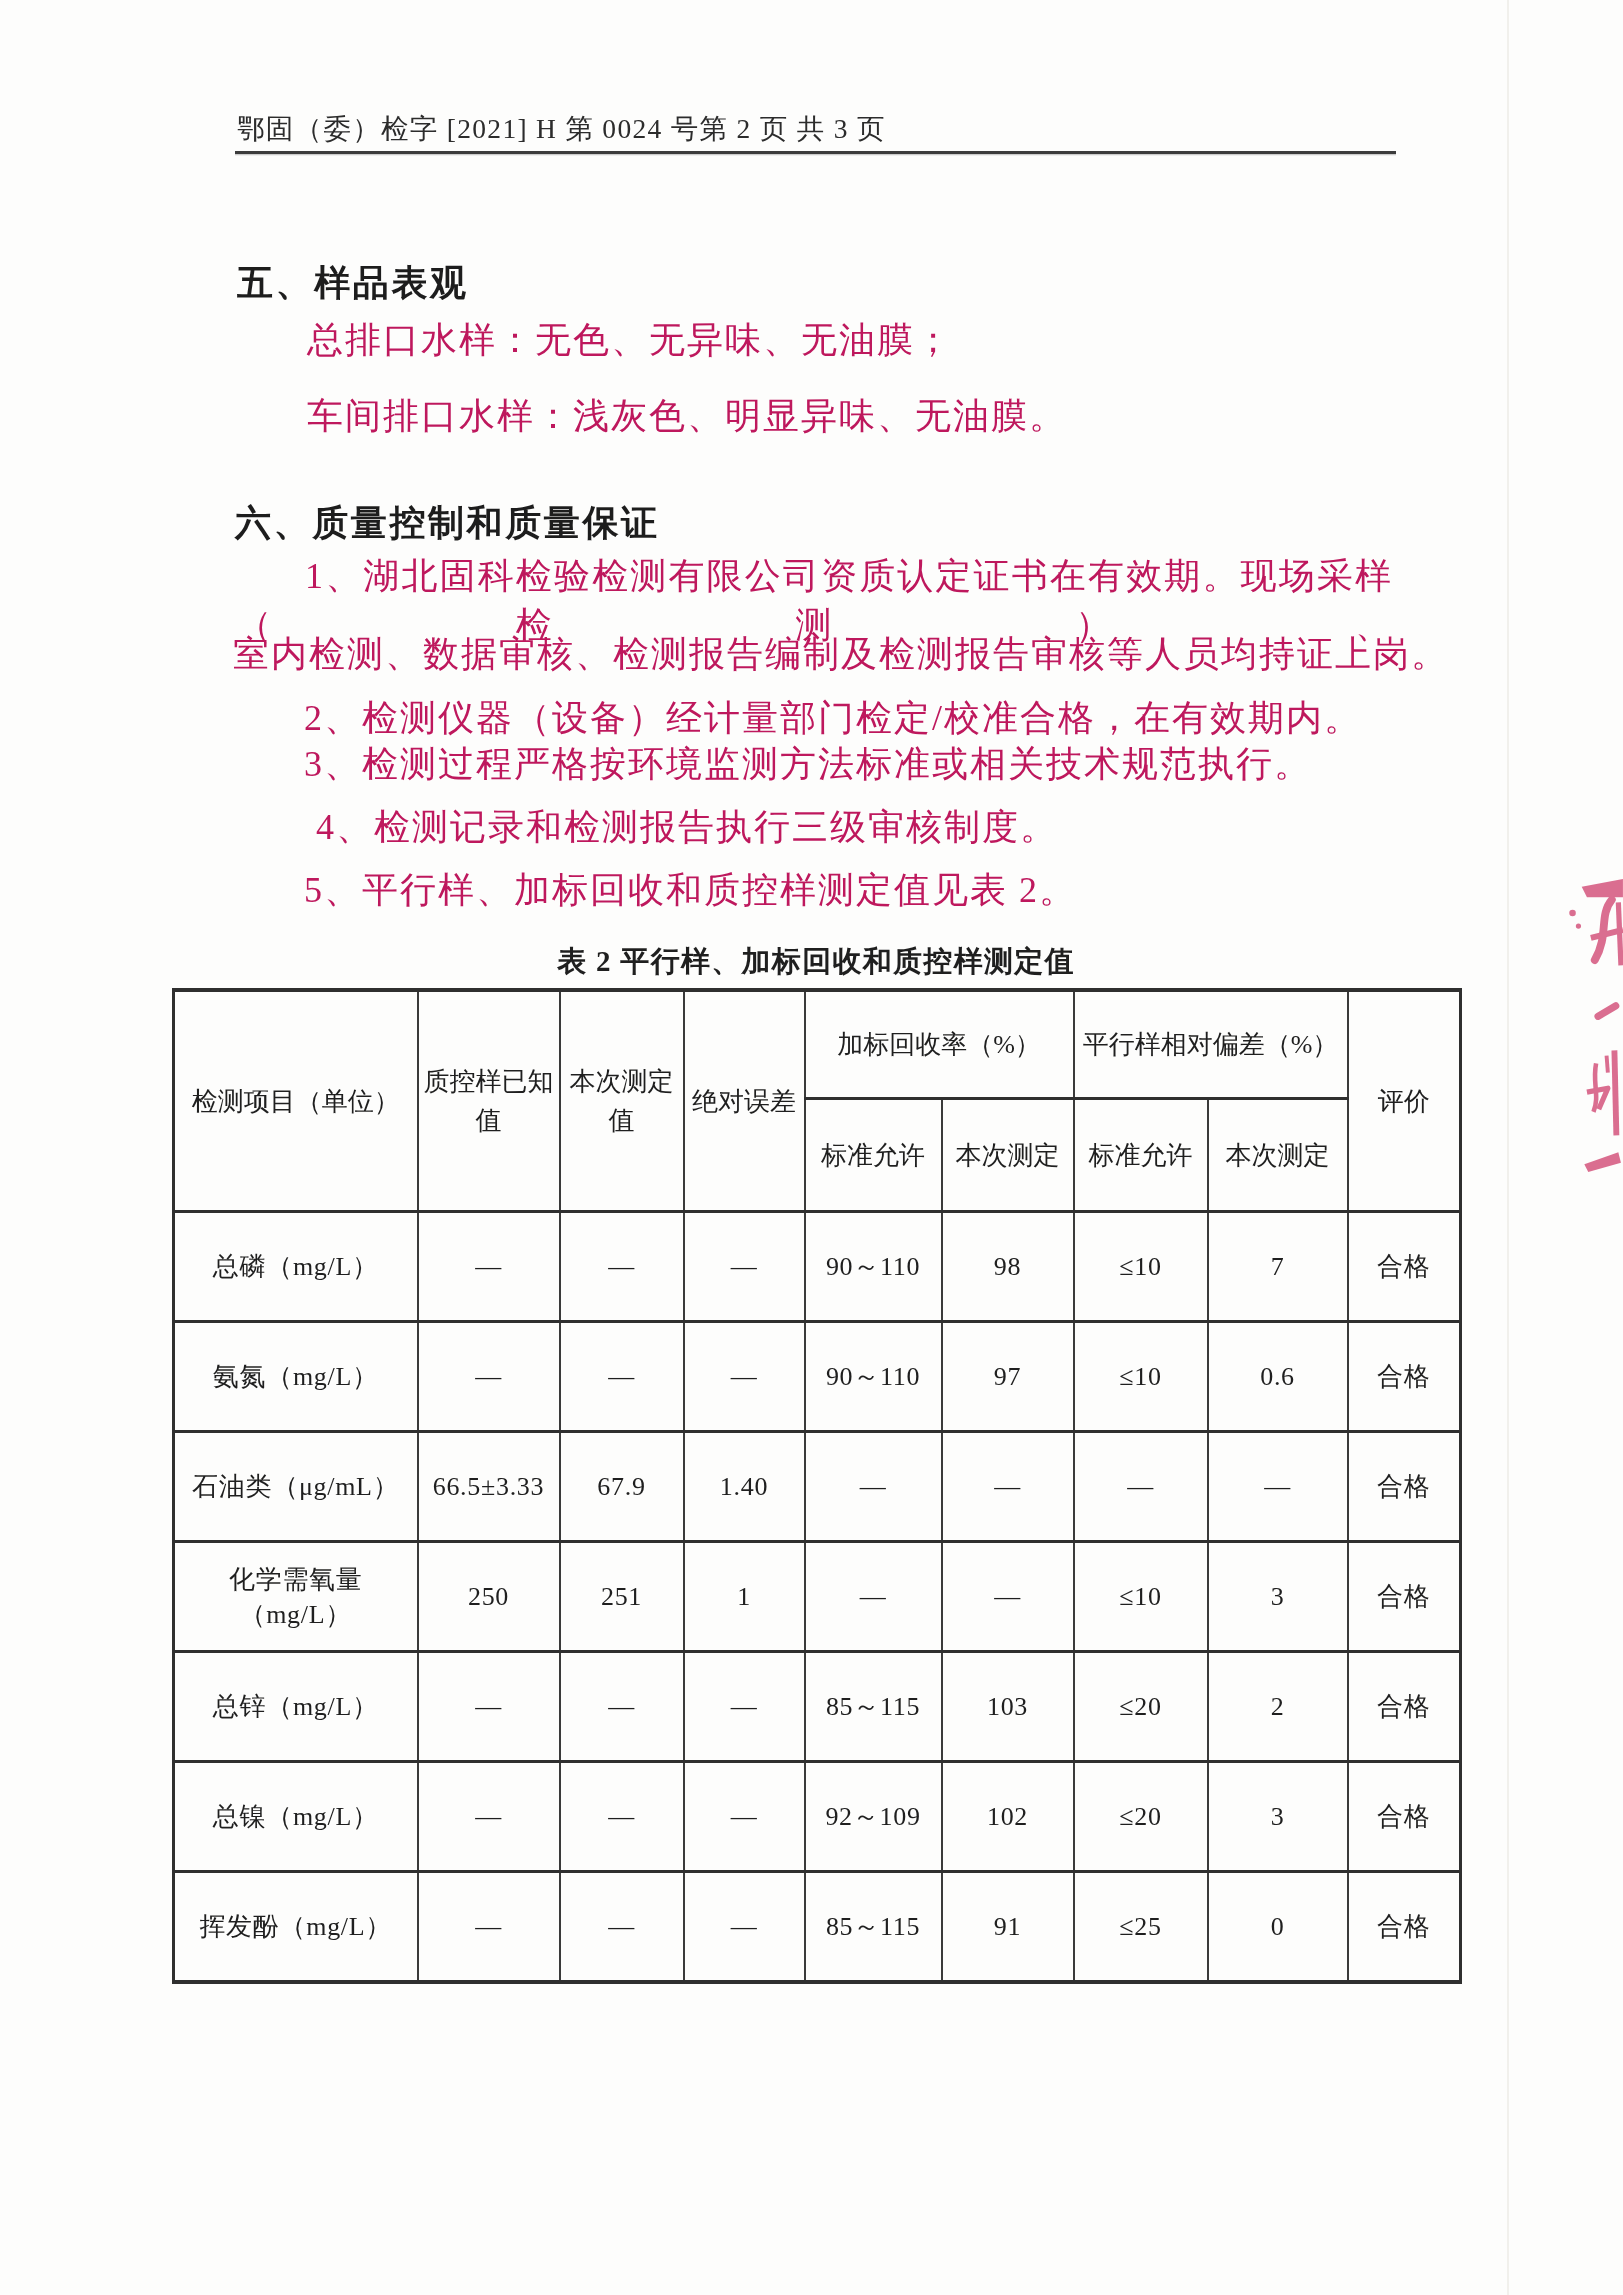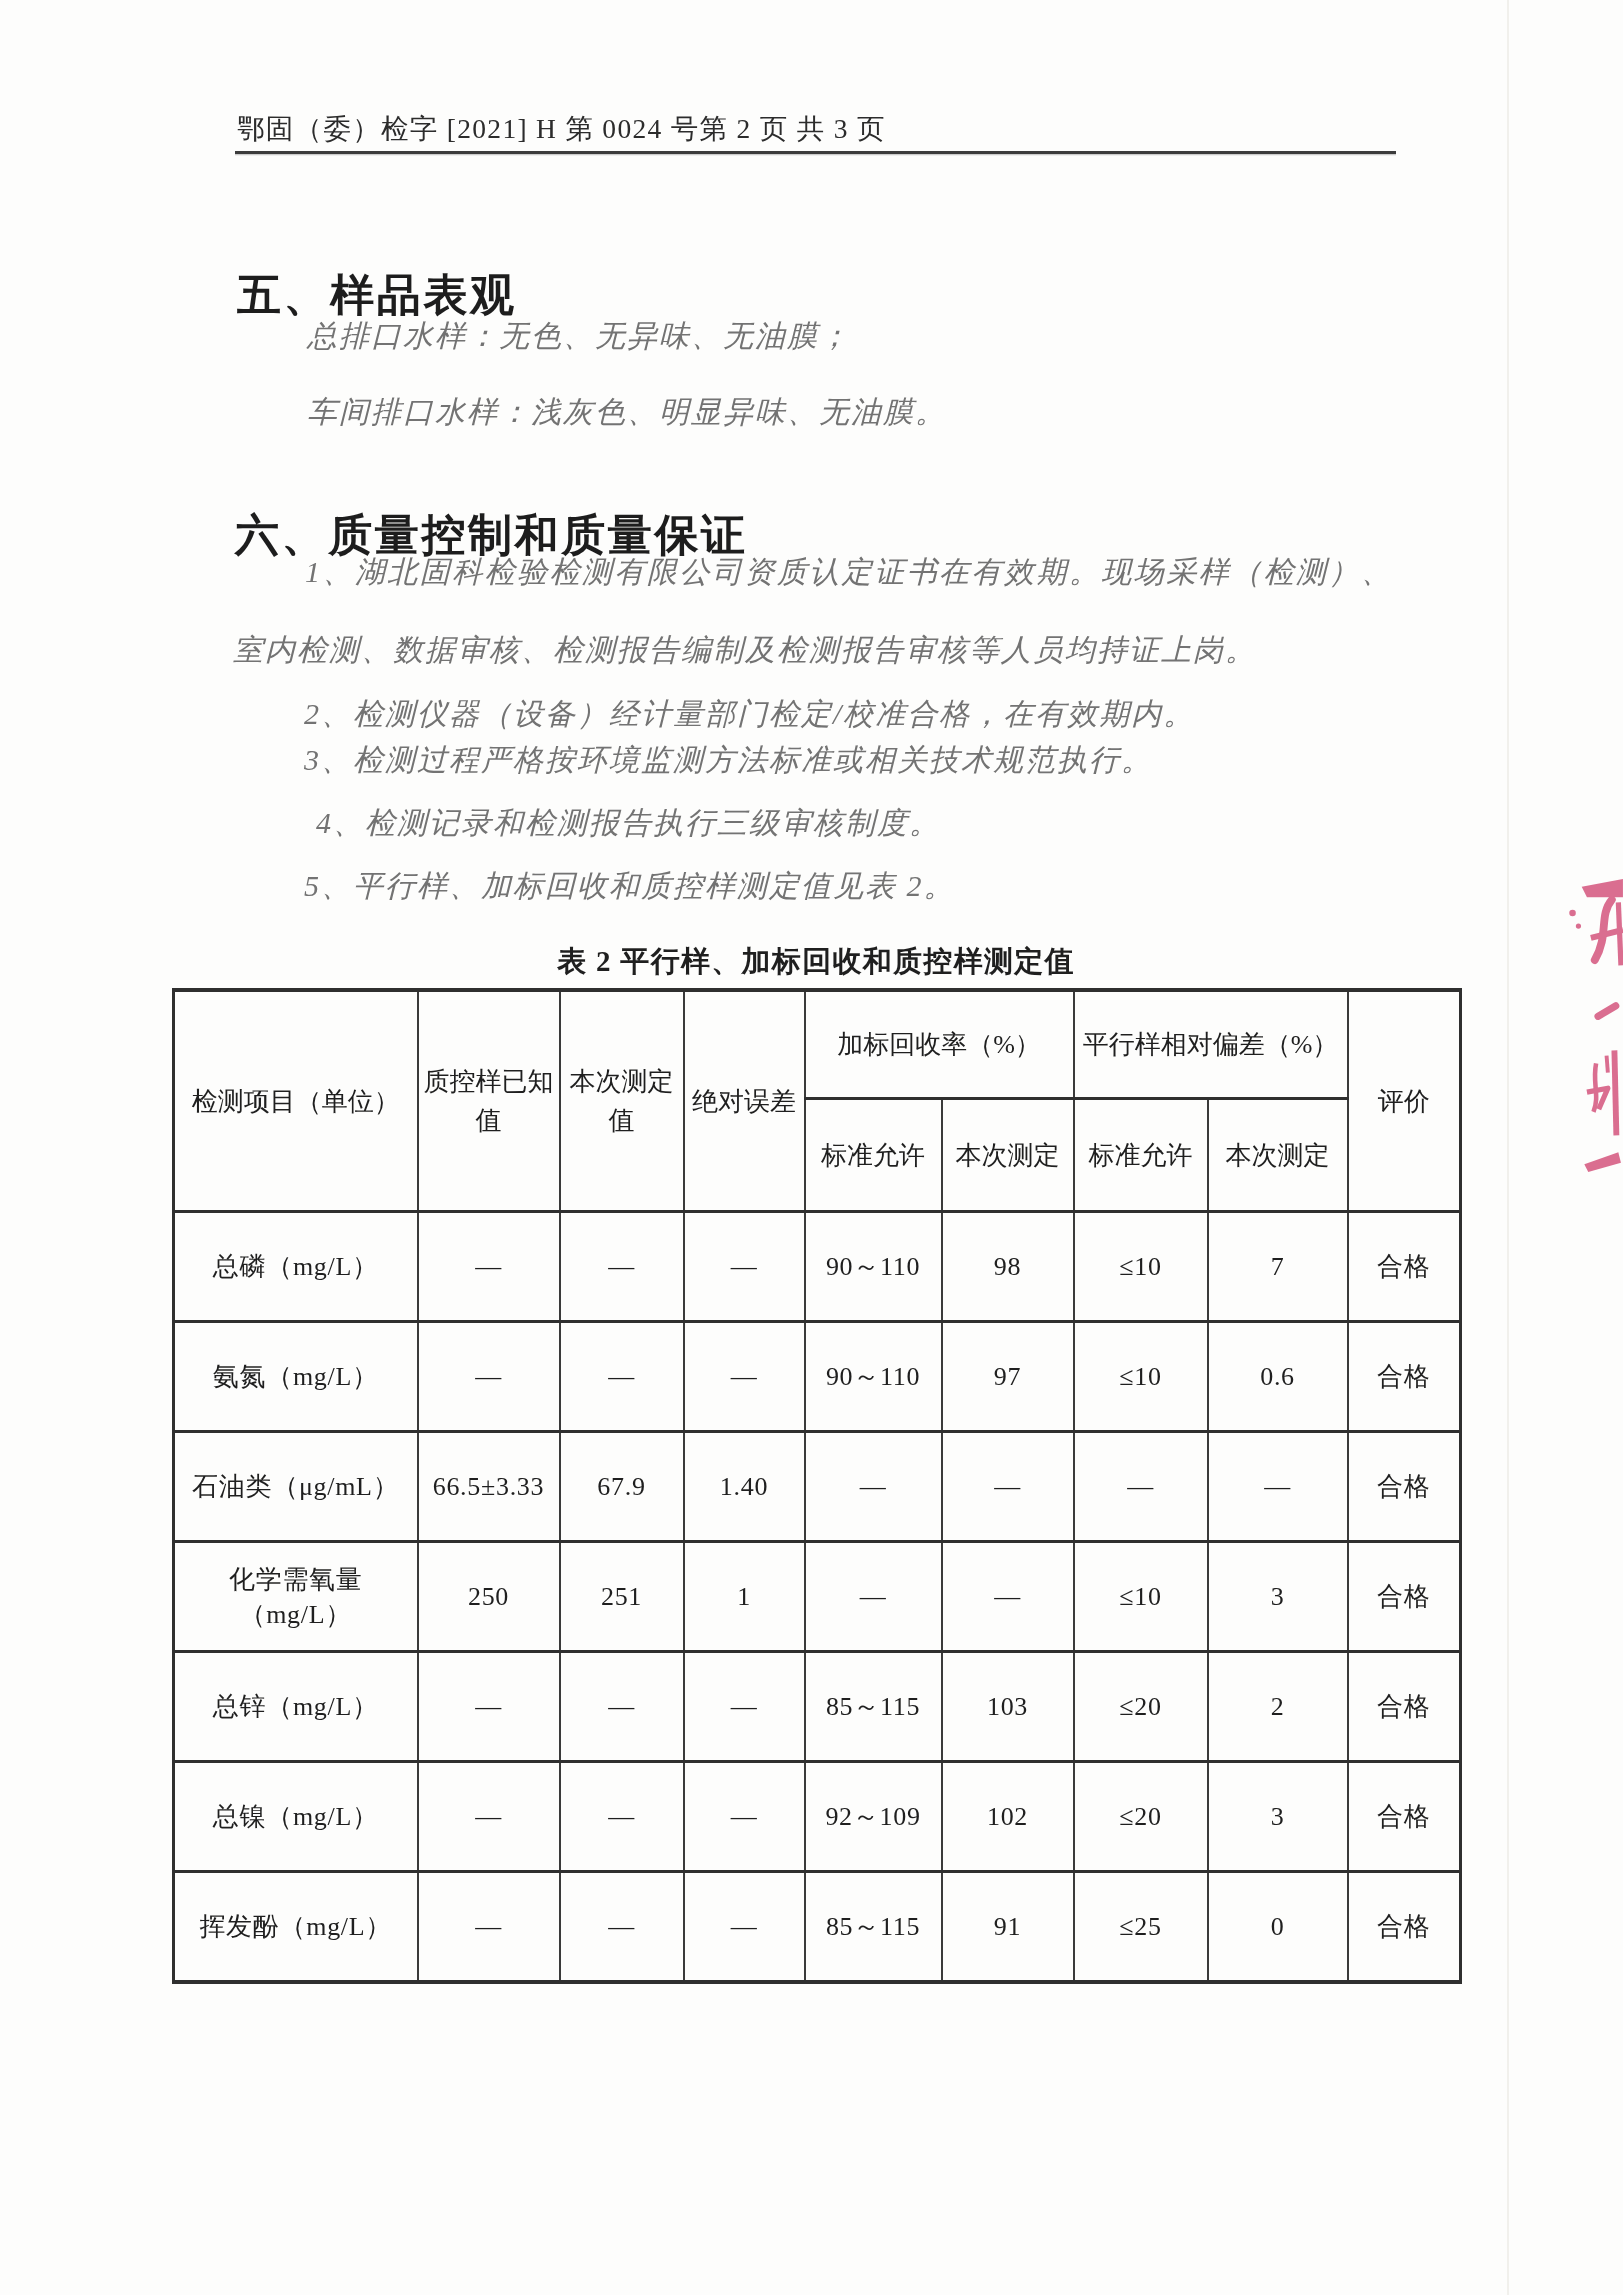--- a/index.html
+++ b/index.html
@@ -25,7 +25,7 @@
     background:#3c3c3c;box-shadow:0 1.3px 0 rgba(60,60,60,0.25);}
   .sec-title{
     position:absolute;left:235px;
-    font-size:44px;font-weight:700;color:#1d1d1d;letter-spacing:2.6px;
+    font-size:36px;font-weight:700;color:#1d1d1d;letter-spacing:2.6px;
     white-space:nowrap;
   }
   #sec5-title{top:229px;left:237px;}

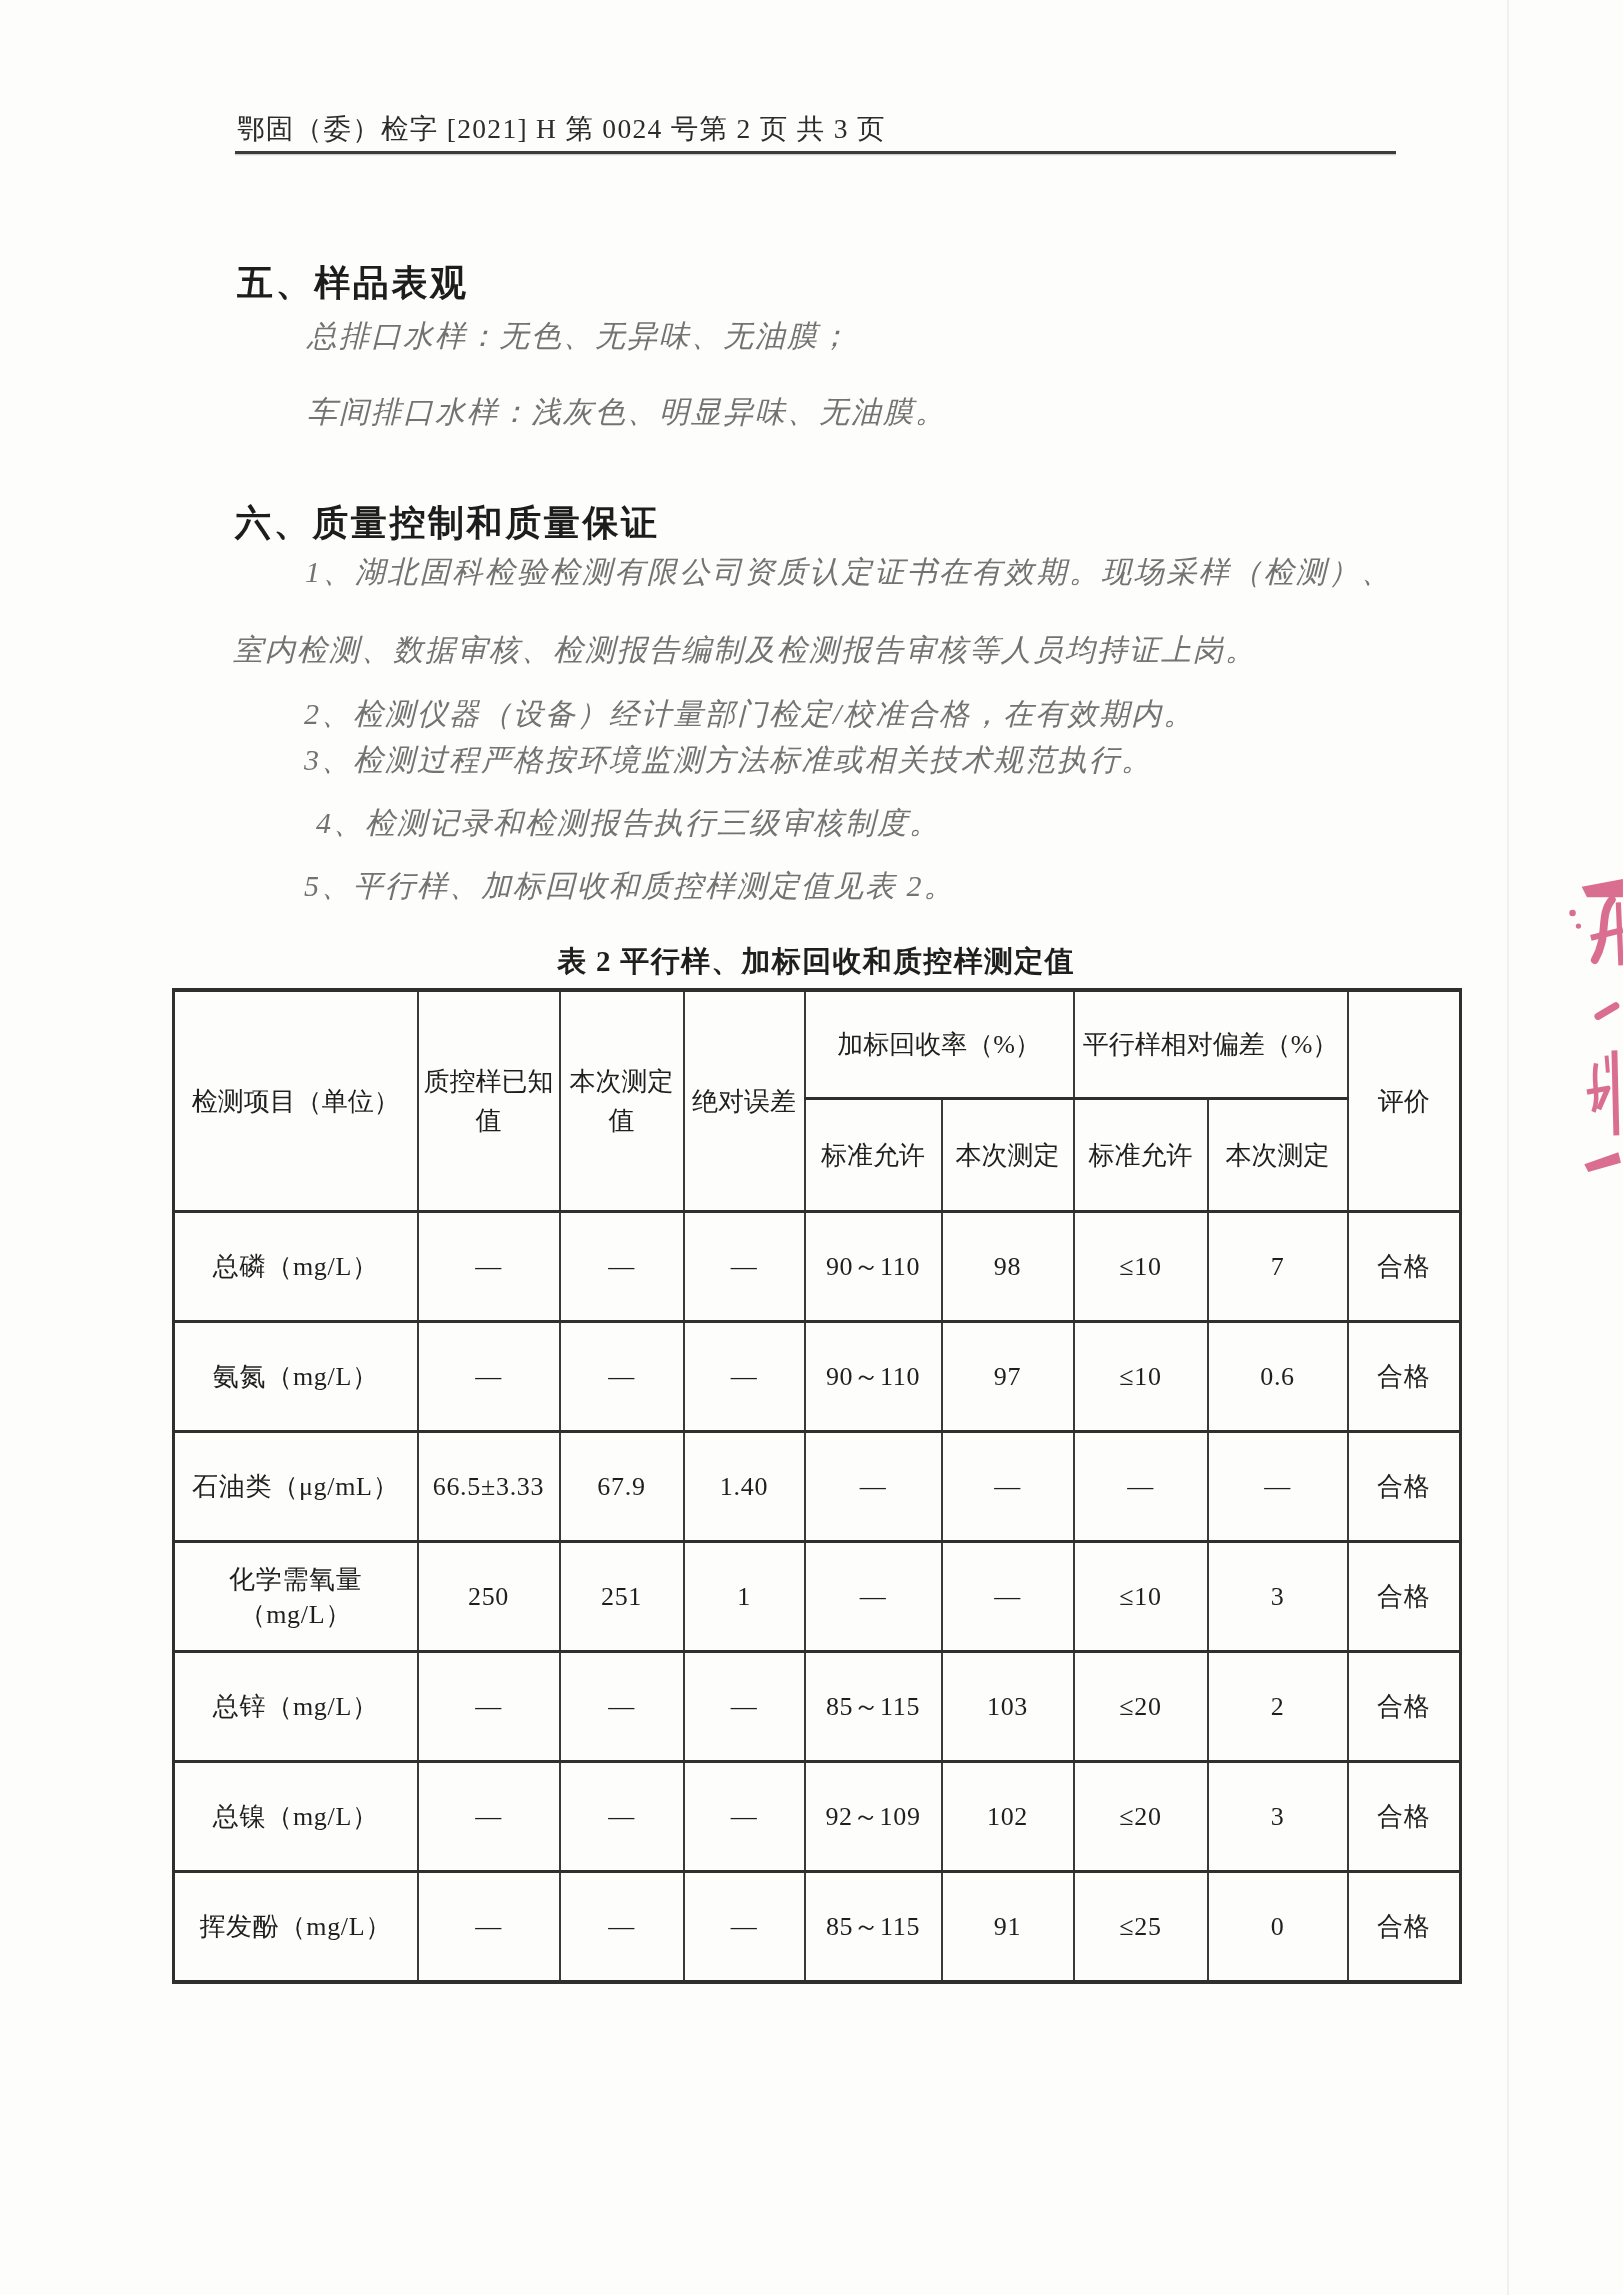--- a/index.html
+++ b/index.html
@@ -31,9 +31,8 @@
   #sec5-title{top:229px;left:237px;}
   #sec6-title{top:469px;}
   .bodyline{
-    position:absolute;font-size:30px;color:#737373;letter-spacing:2px;
+    position:absolute;font-size:36px;color:#be185d;letter-spacing:2px;
     white-space:nowrap;
-    font-style:italic;
   }
   .para{white-space:normal;}
   #s5-line0{top:316px;left:307px;}

